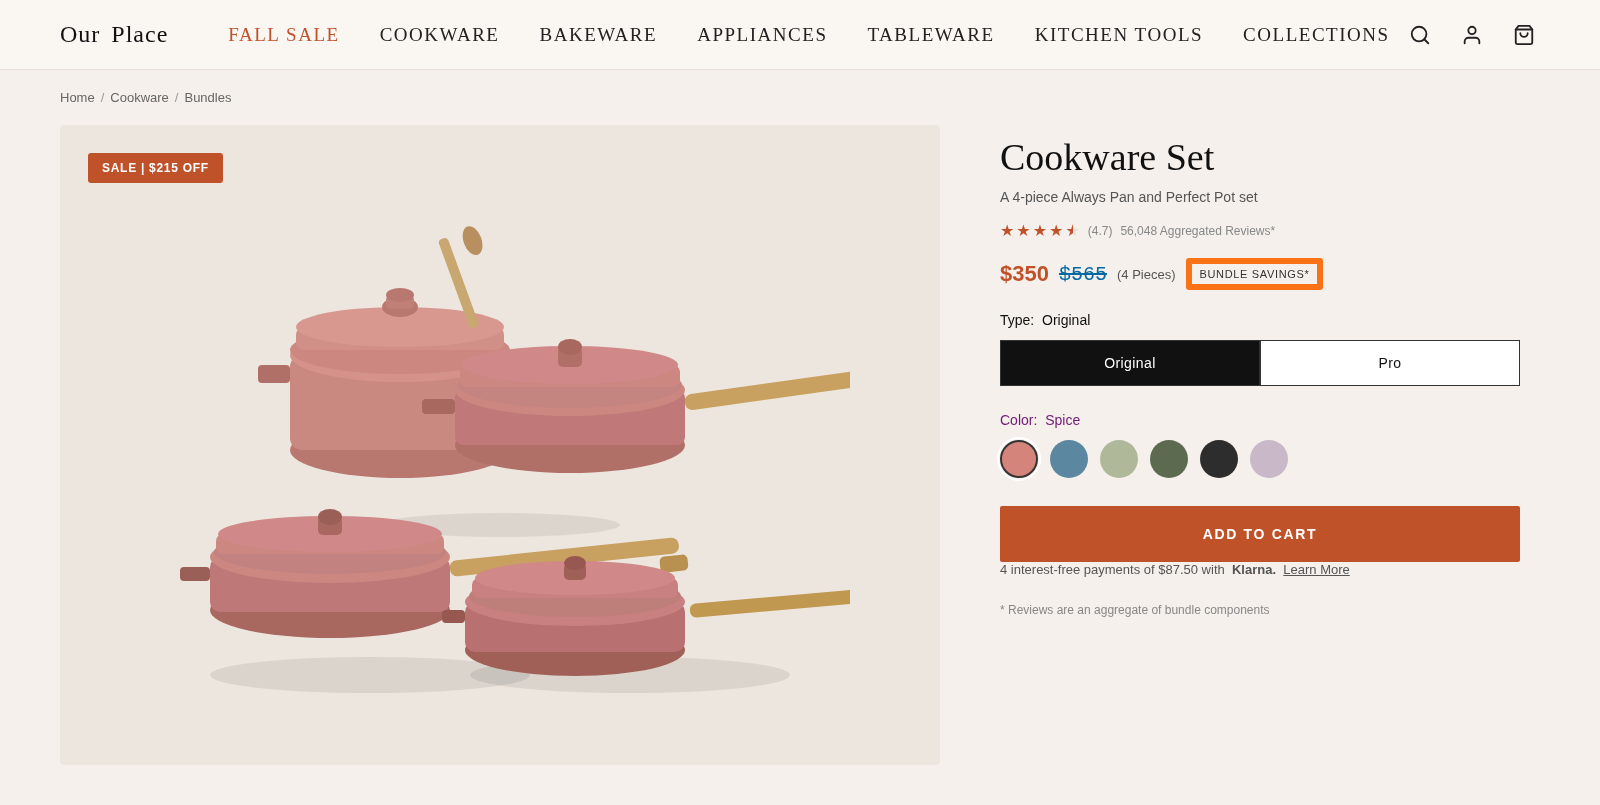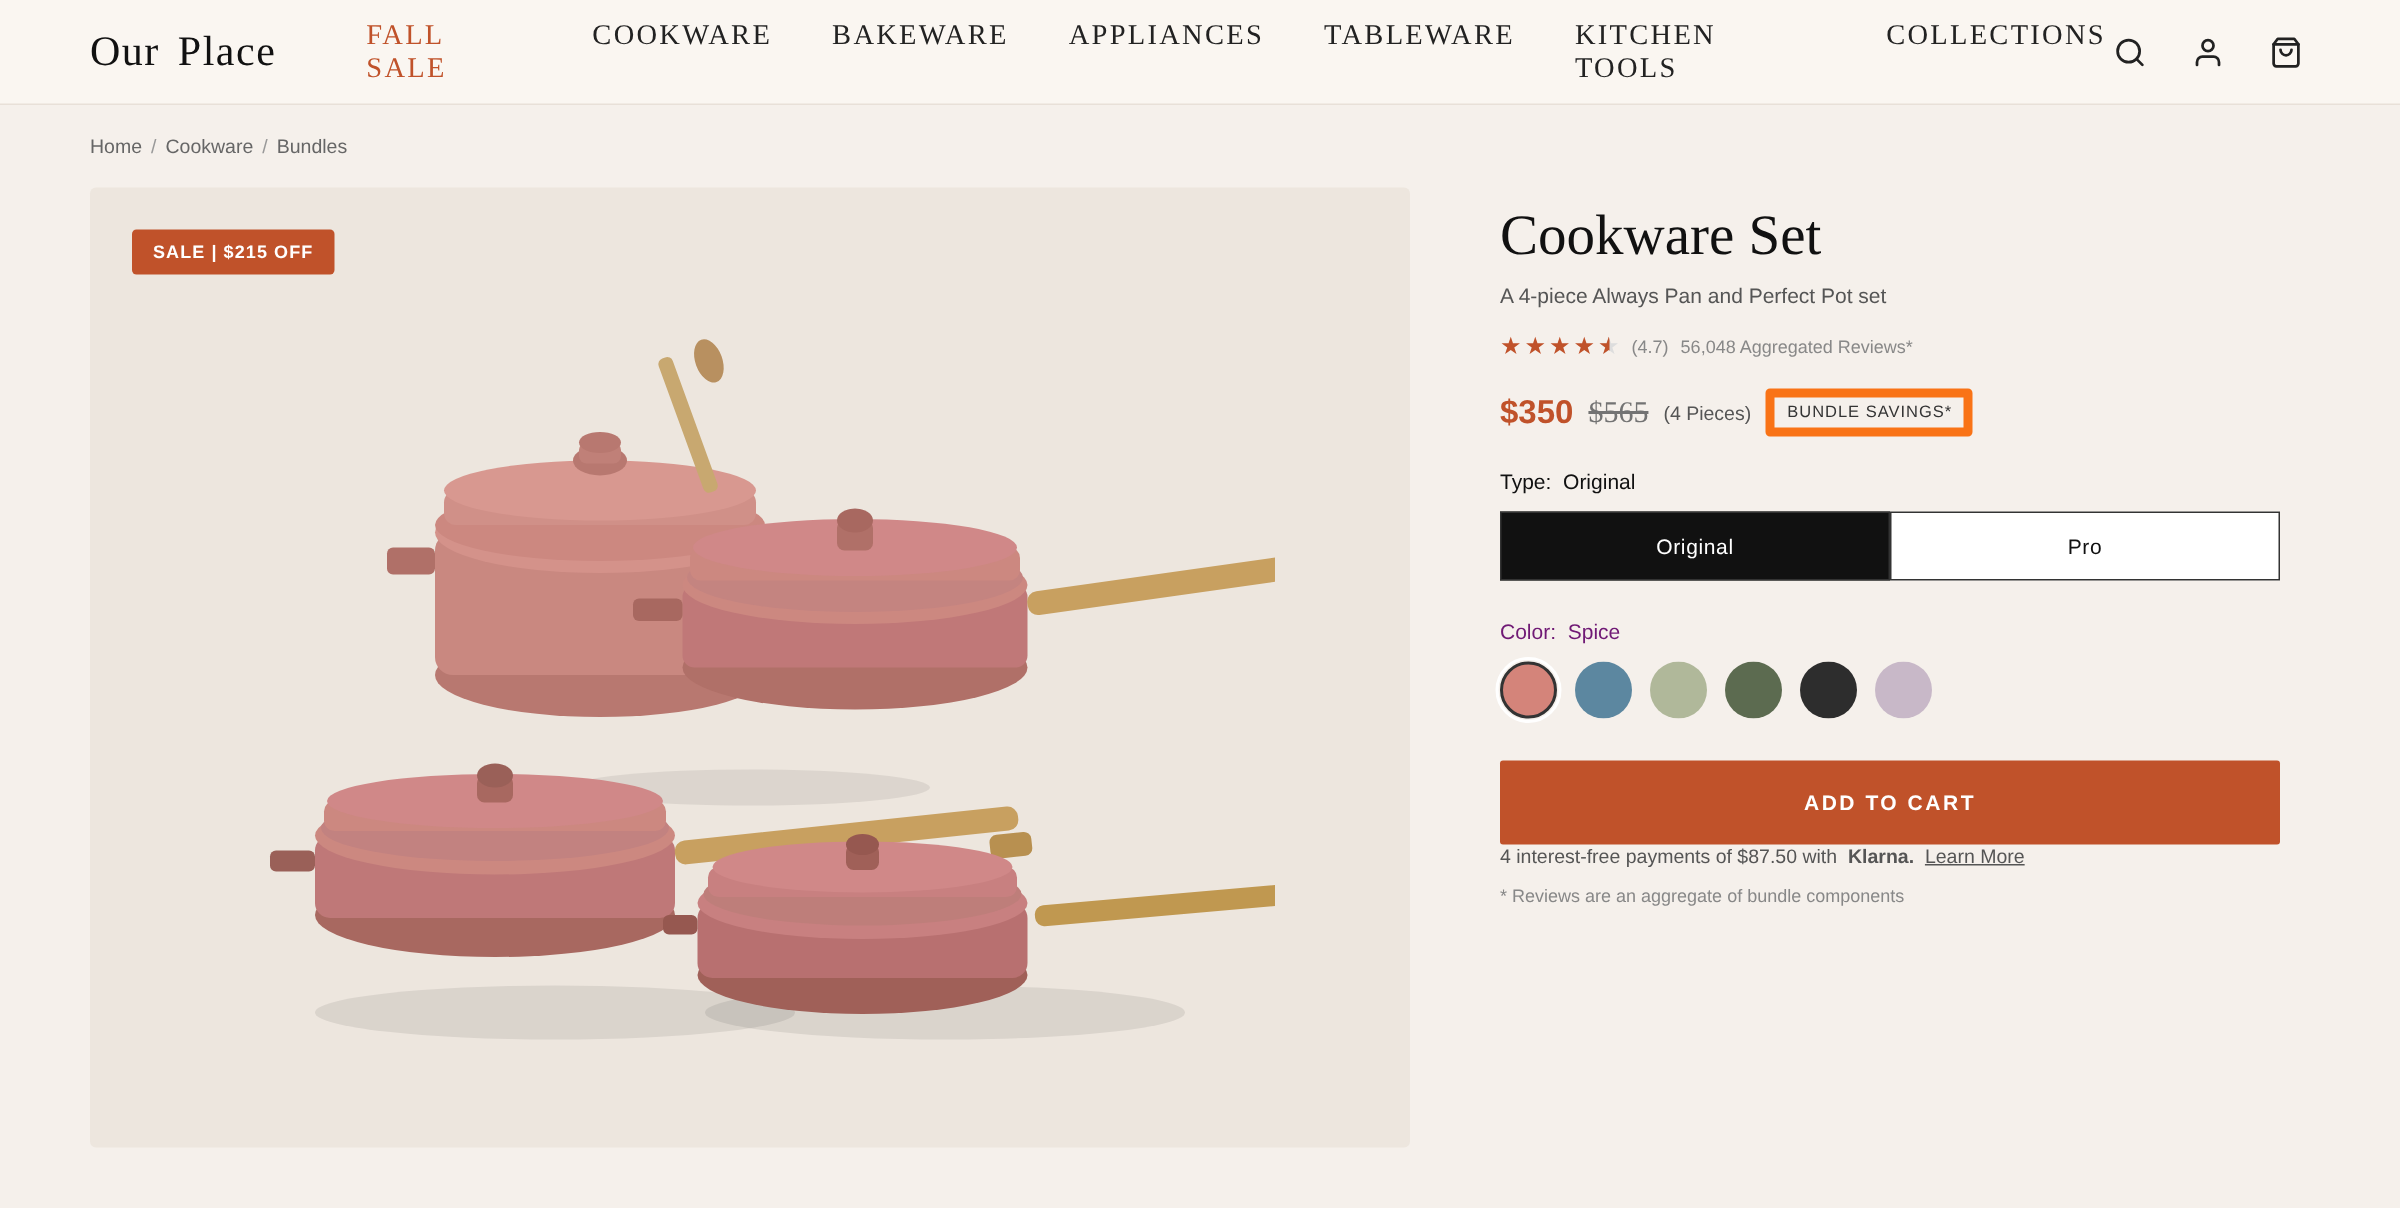--- a/index.html
+++ b/index.html
@@ -23,7 +23,7 @@
       position: relative;
     }
     .navbar-logo {
-      font-size: 28px;
+      font-size: 24px;
       font-family: 'Georgia', serif;
       font-weight: 700;
       color: #111;

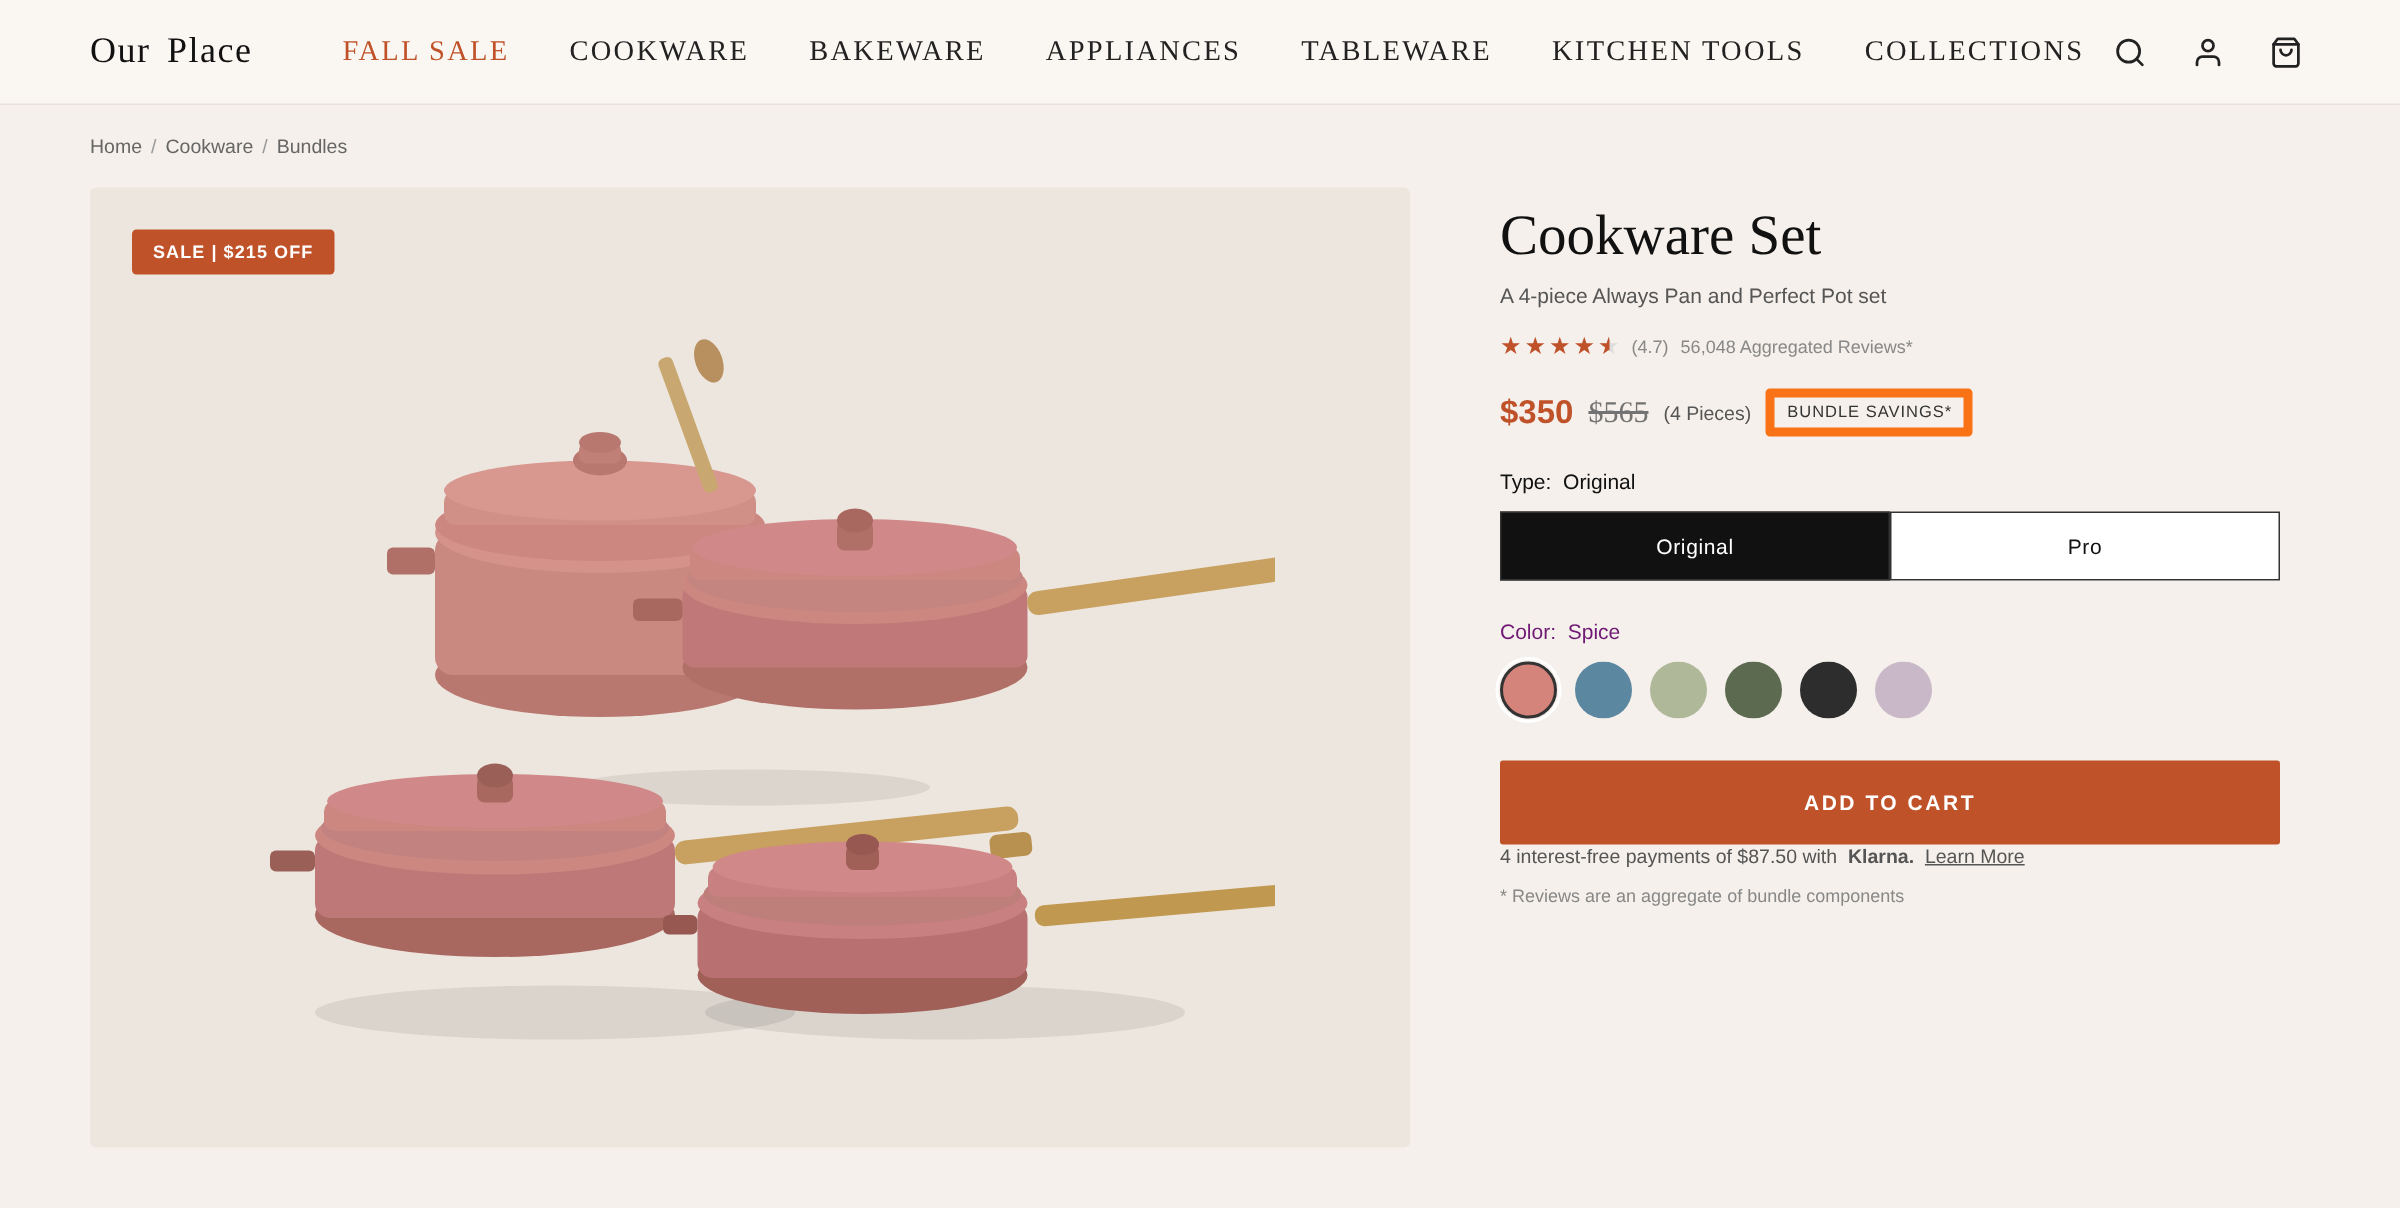--- a/index.html
+++ b/index.html
@@ -187,9 +187,9 @@
       color: #c0522a;
     }
     .price-original {
-      font-family: Liberation Serif, serif;
+      font-family: Liberation Mono, monospace;
       font-size: 20px;
-      color: #737373;
+      color: #0369a1;
       text-decoration: line-through;
     }
     .price-pieces {

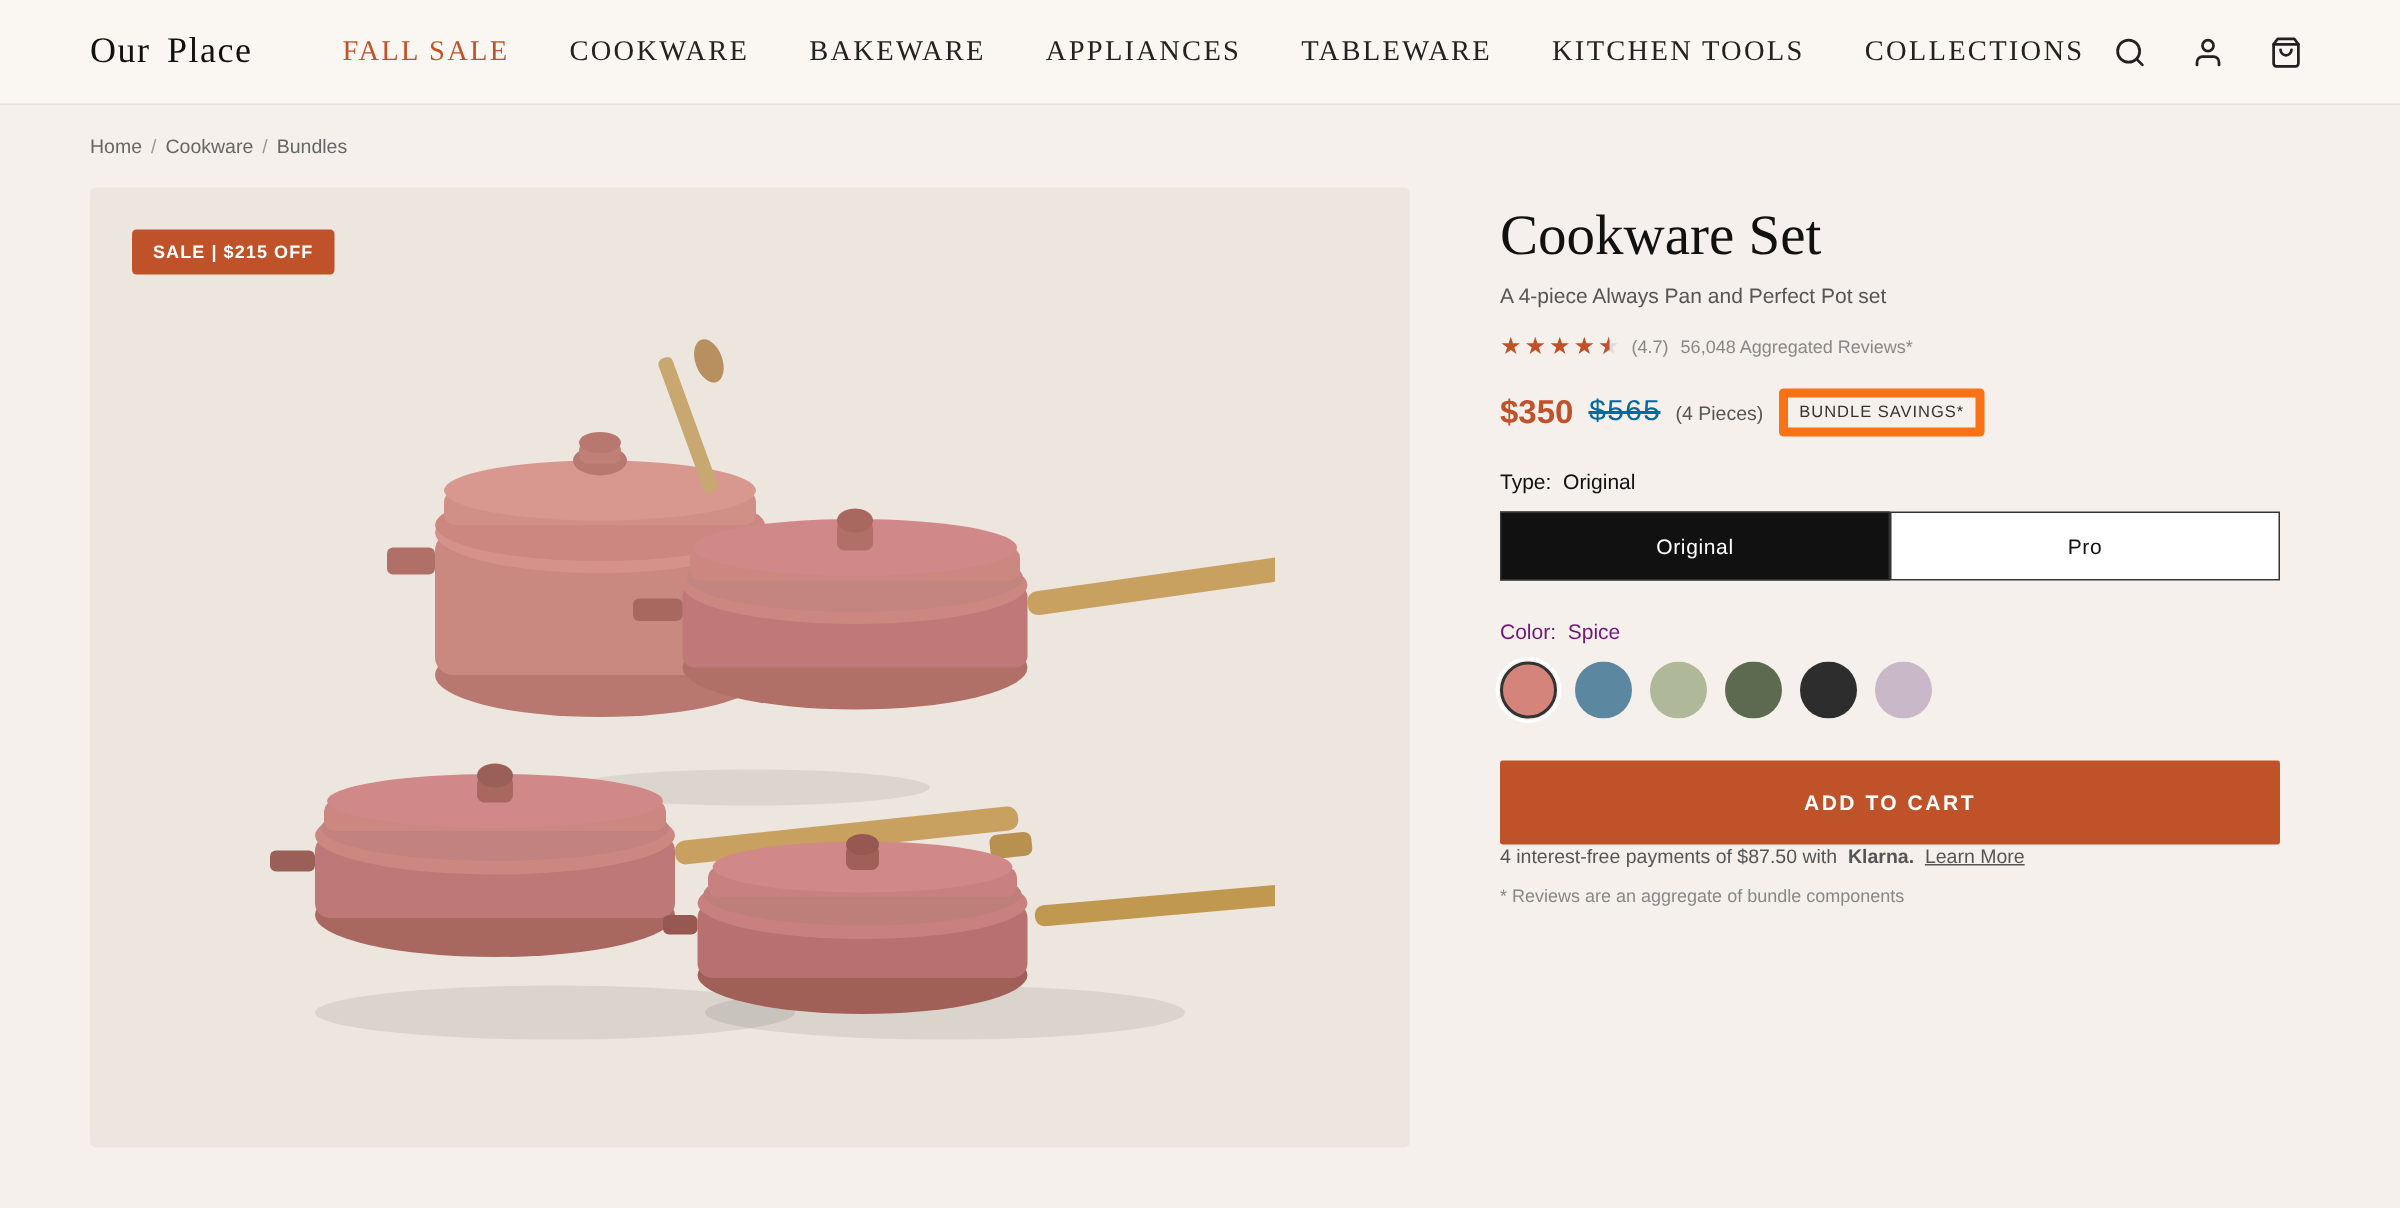--- a/index.html
+++ b/index.html
@@ -291,7 +291,7 @@
       font-family: Arial, sans-serif;
       font-size: 13px;
       color: #555;
-      margin-bottom: 12px;
+      margin-bottom: 26px;
     }
     .klarna-text a {
       color: #555;

